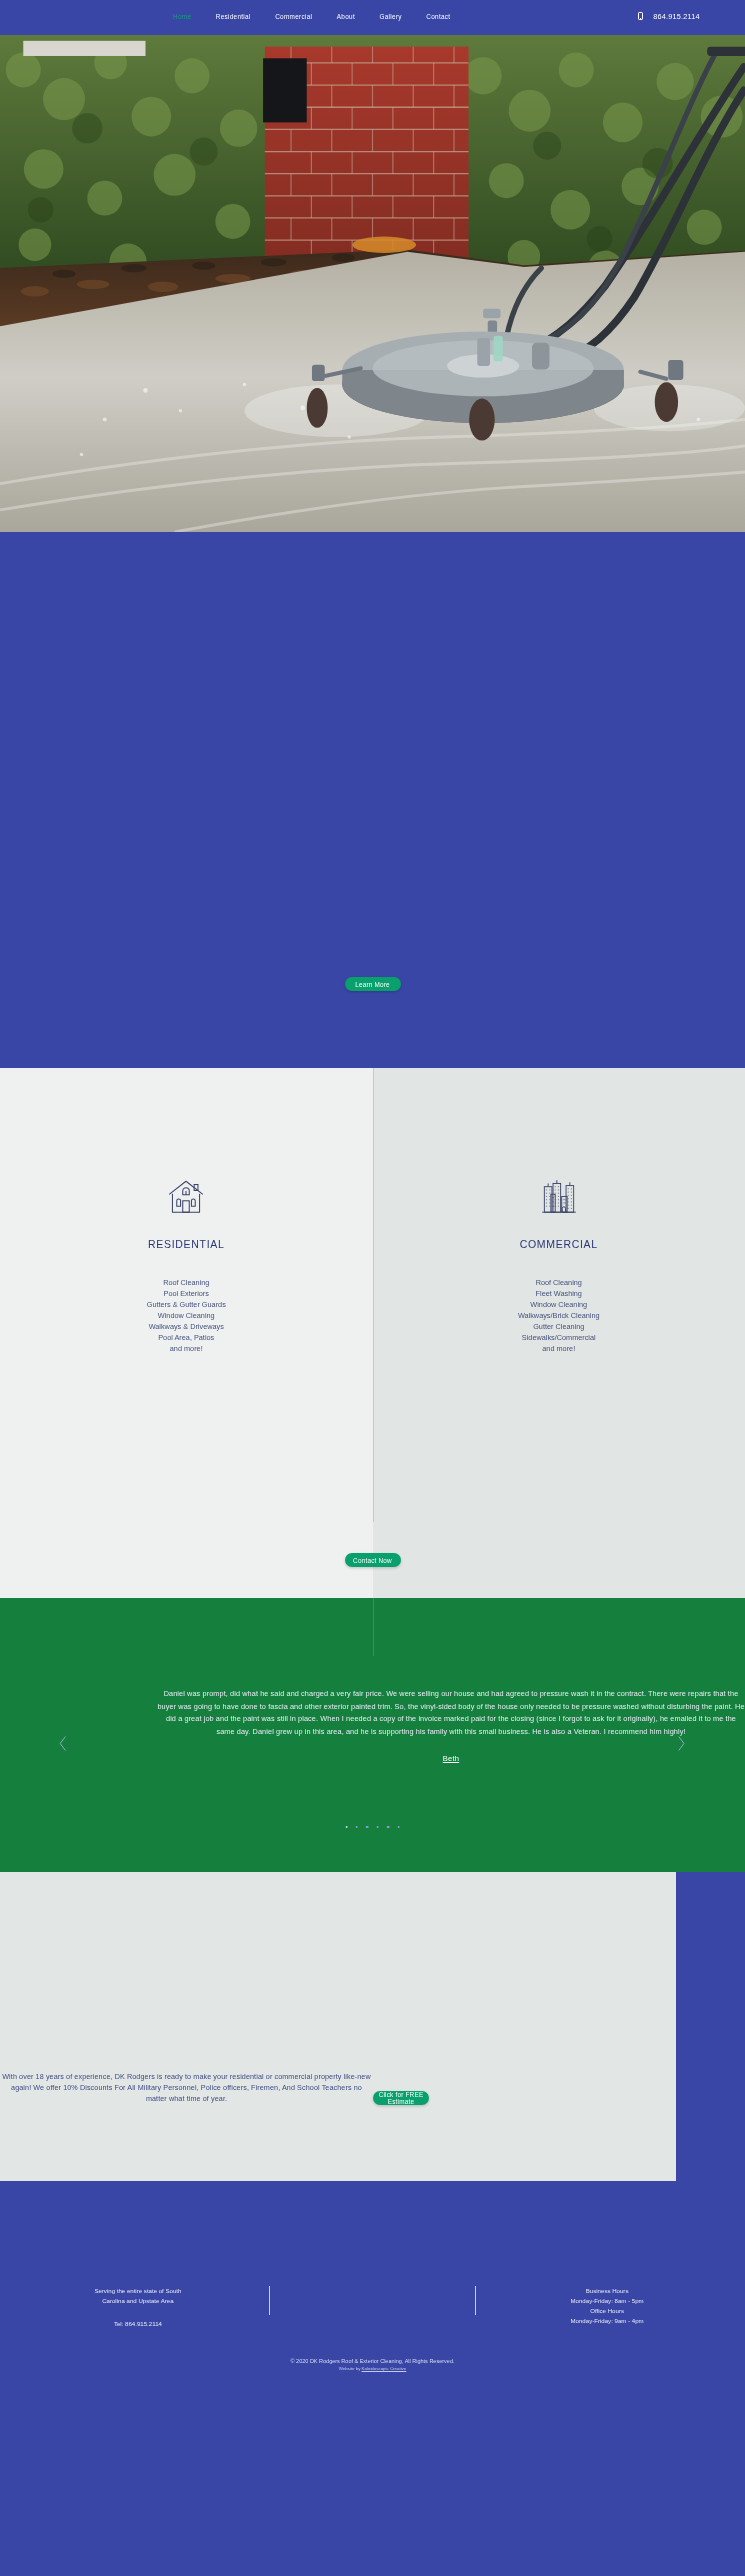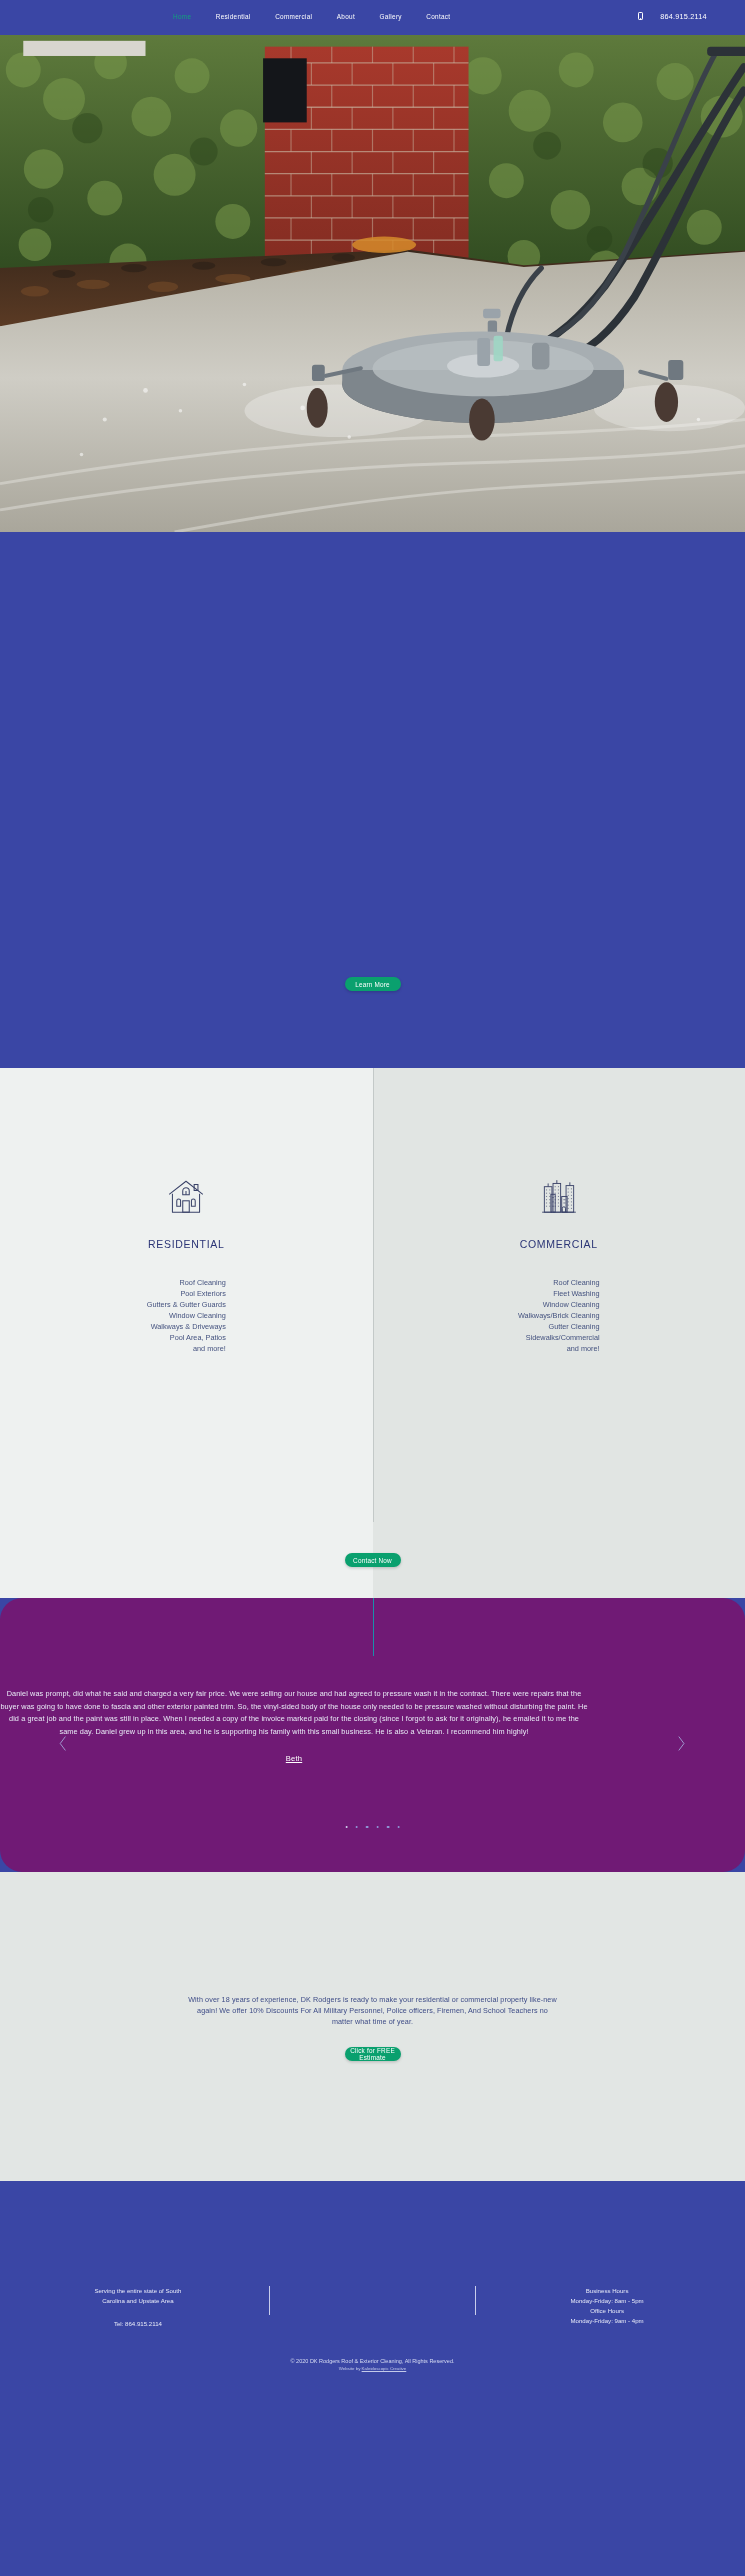--- a/index.html
+++ b/index.html
@@ -30,7 +30,7 @@
   .nav-item.active{ color:#12a17c; }
   .phone-block{
     position:absolute; left:638px; top:11.6px;
-    display:flex; align-items:center; gap:17px;
+    display:flex; align-items:center; gap:10px;
   }
   .phone-ico{
     width:5.2px; height:8.7px; border:0.8px solid #fff; border-radius:1.2px;

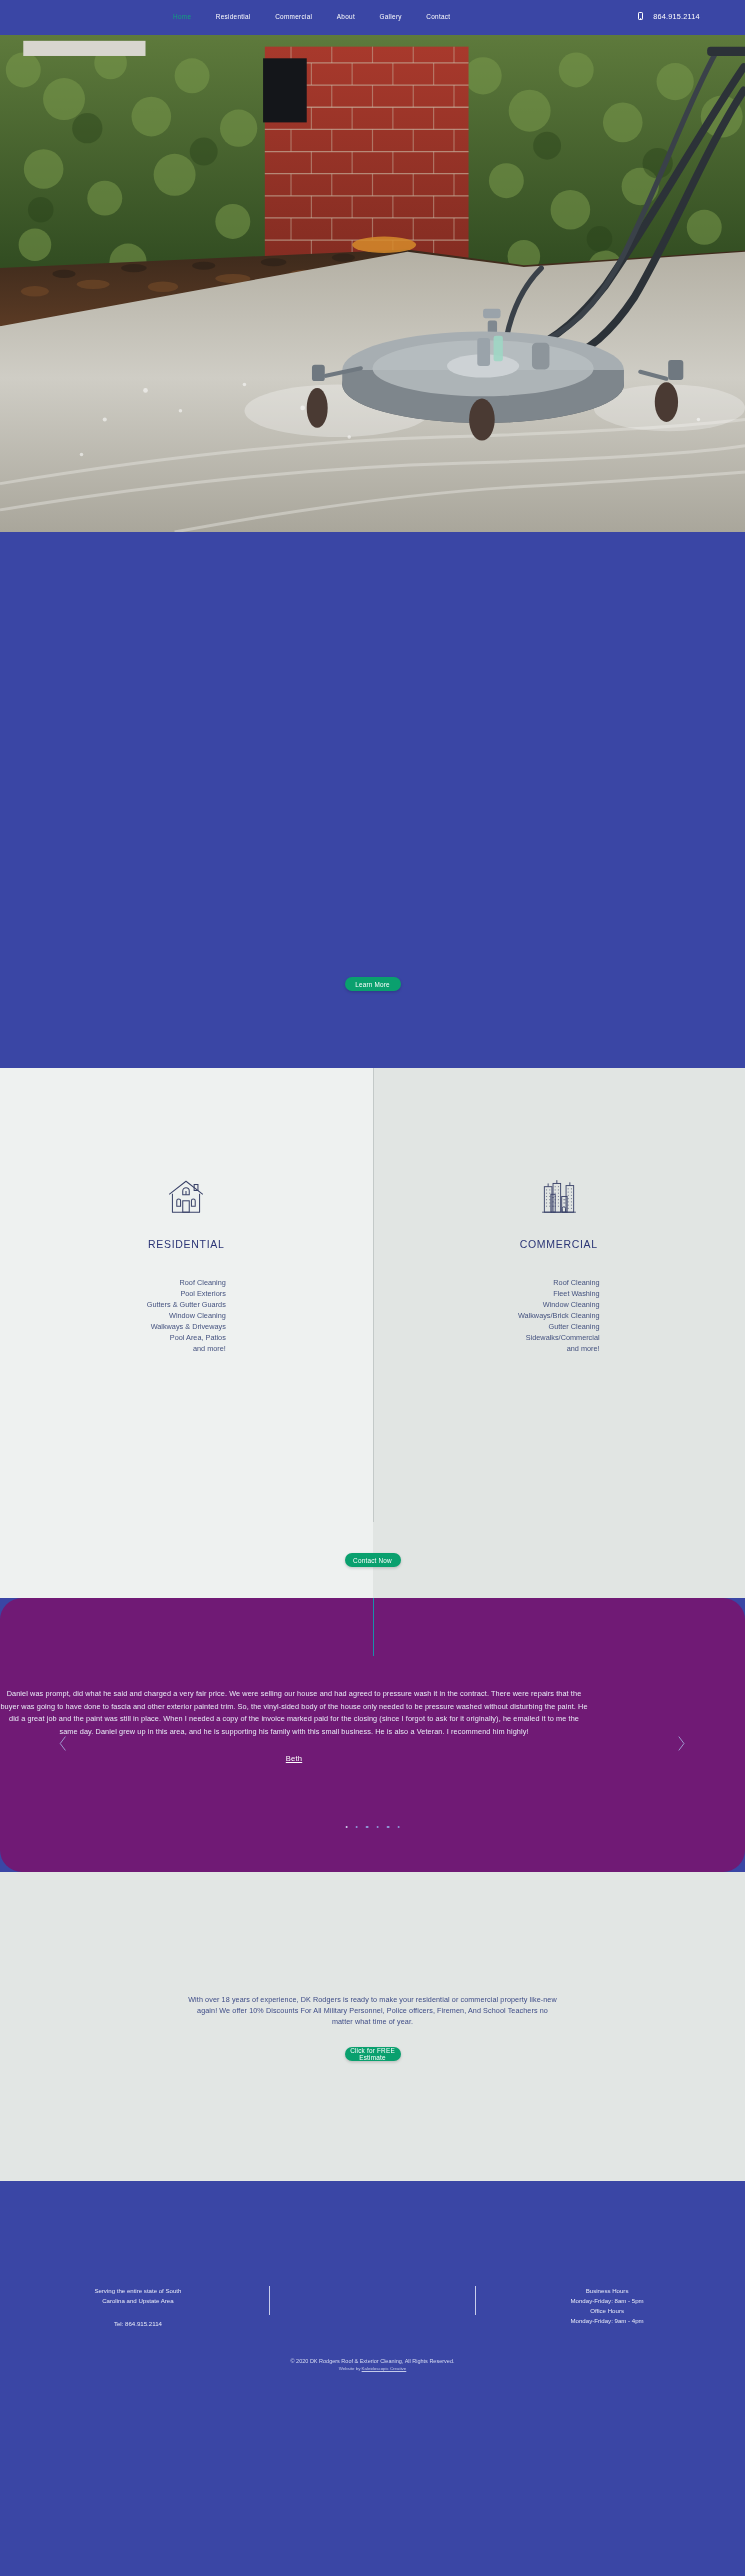--- a/index.html
+++ b/index.html
@@ -92,7 +92,7 @@
   }
   .svc-list{
     font-size:7.3px; line-height:11px; color:#44527f;
-    text-align:right;
+    text-align:center;
   }
   .svc-list div{ white-space:nowrap; }
 

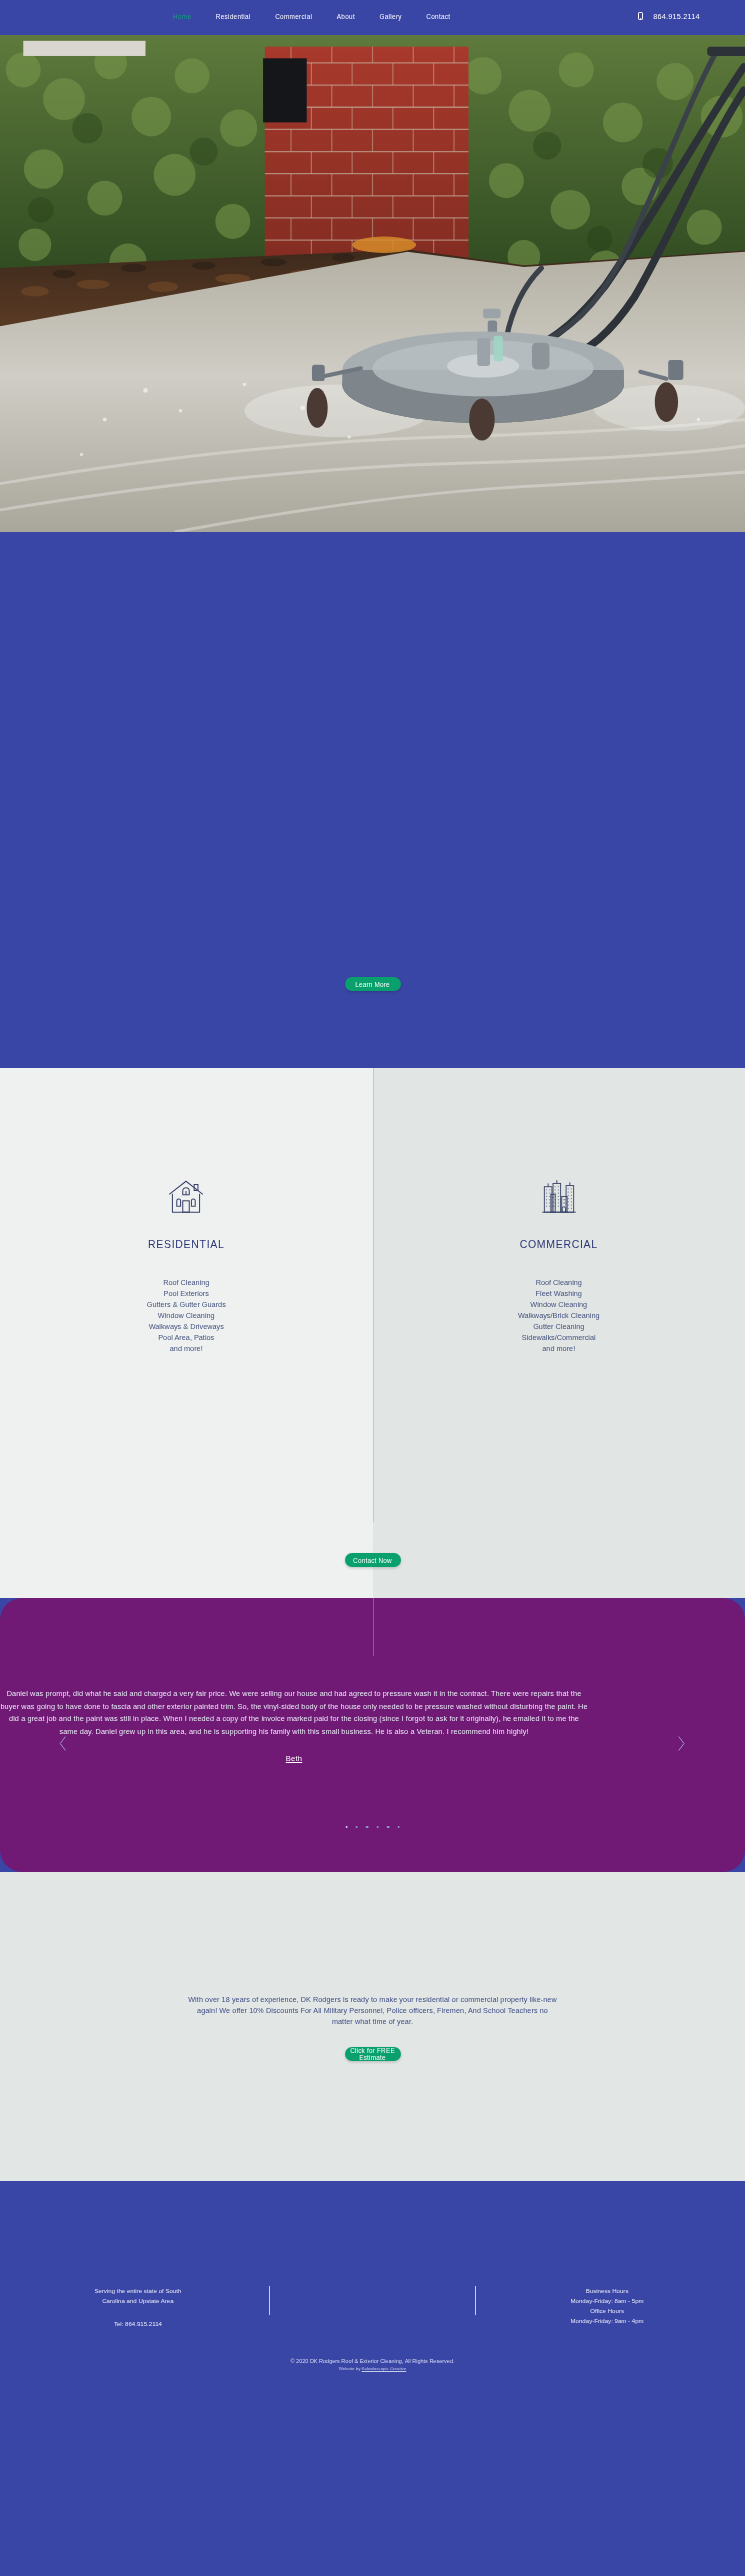--- a/index.html
+++ b/index.html
@@ -107,9 +107,9 @@
 
   
   .testimonial{
-    width:745px; height:274px; background:#701a75;
+    width:745px; height:274px; background:#15803d;
     position:relative;
-    display:flex; flex-direction:column; align-items:flex-start;border-radius:22px;
+    display:flex; flex-direction:column; align-items:flex-end;
   }
   .vline{
     position:absolute; left:373px; top:0; width:1.2px; height:58px;

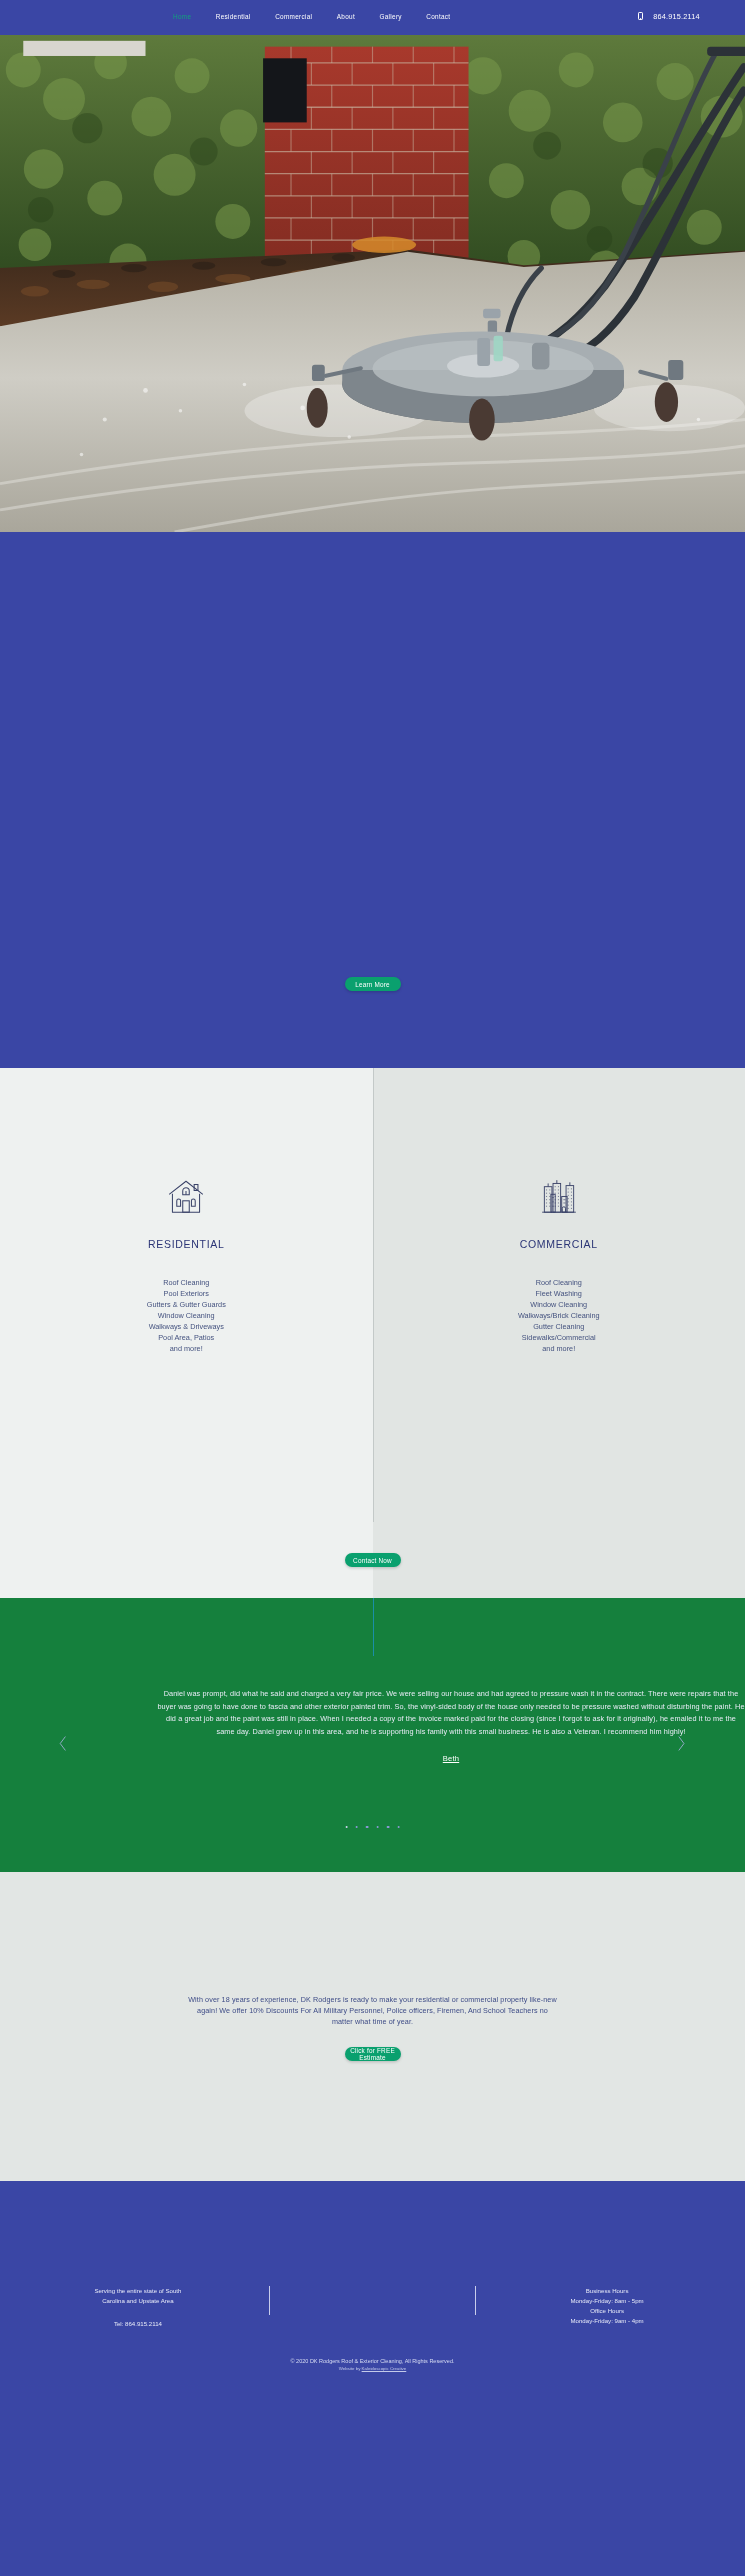--- a/index.html
+++ b/index.html
@@ -144,8 +144,8 @@
 
   
   .cta{
-    width:745px; height:309px; background:#e2e6e4;
-    display:flex; flex-direction:column; align-items:center;
+    width:676px; height:309px; background:#e2e6e4;
+    display:flex; flex-direction:row; align-items:center;
     padding-top:122px;
   }
   .cta-text{

